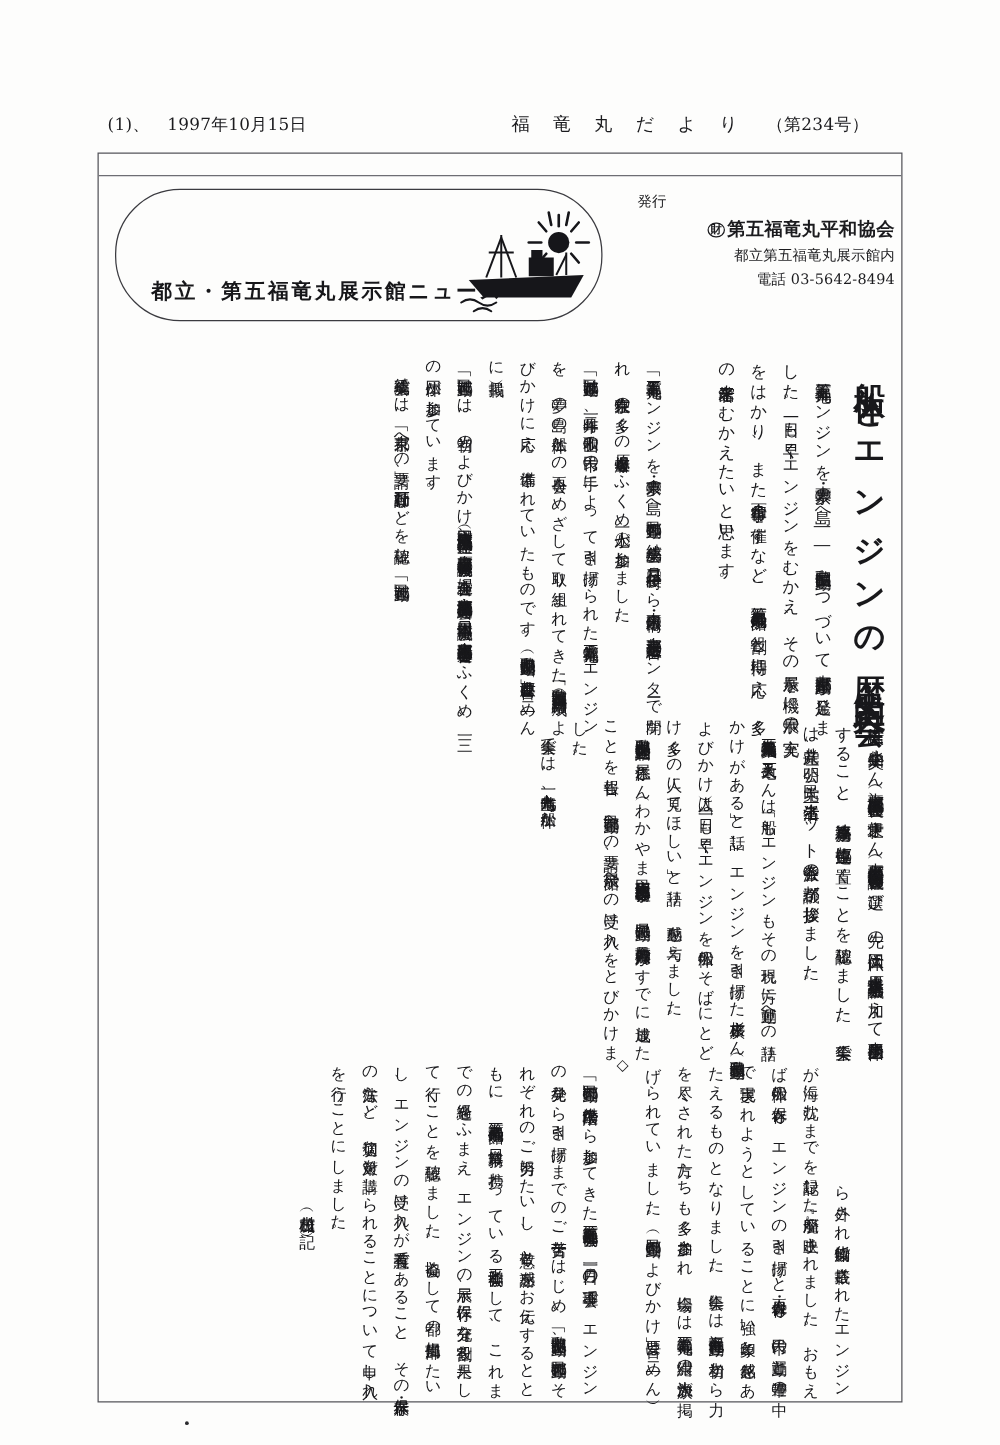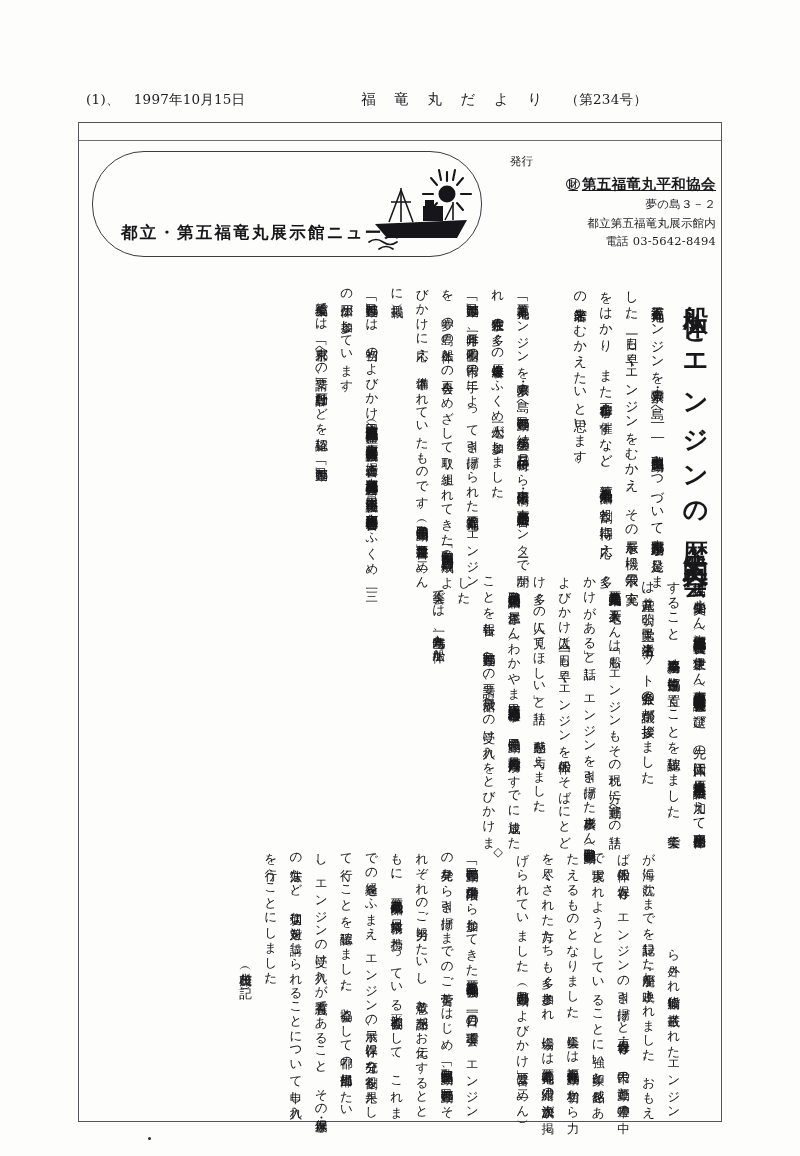--- a/index.html
+++ b/index.html
@@ -42,6 +42,7 @@
     letter-spacing: 7px;
     margin-right: 16px;
     font-size: 14.5px;
+    margin-left: 48px;
   }
   .rh-number { font-size: 13.5px; }
 

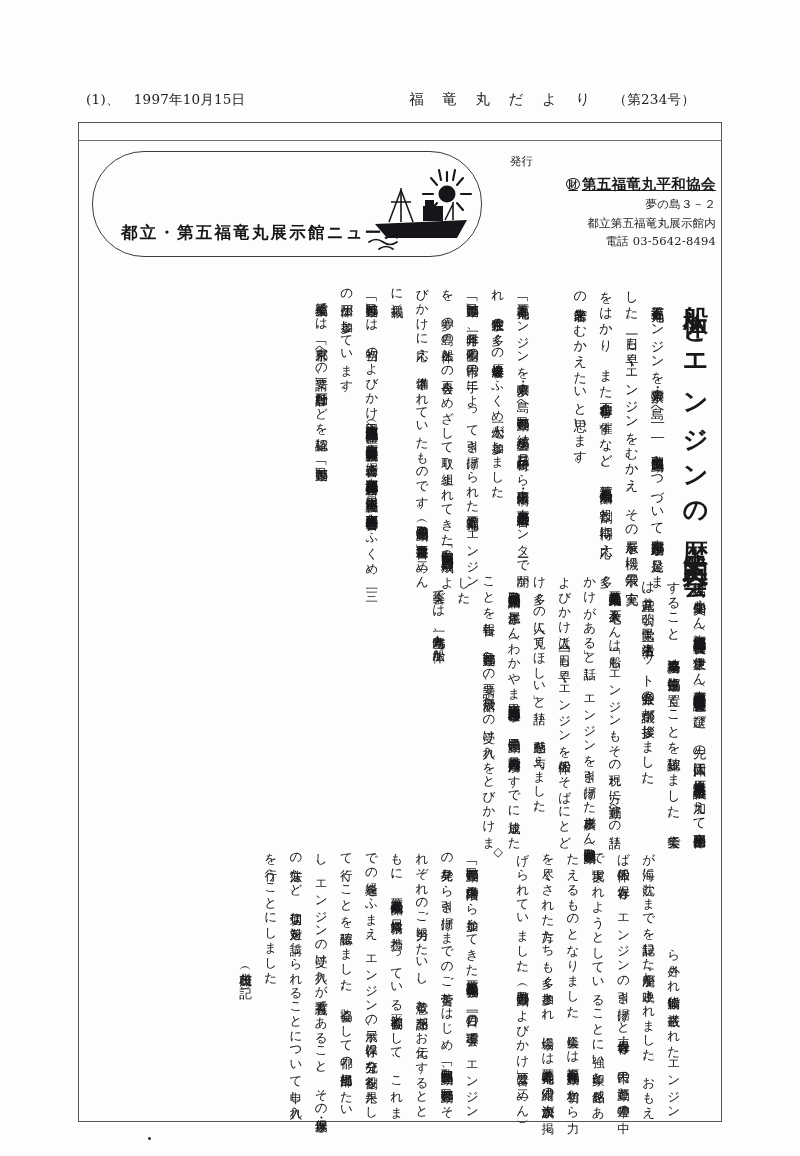--- a/index.html
+++ b/index.html
@@ -125,7 +125,6 @@
     font-weight: 700;
     letter-spacing: .4px;
     margin-top: 1px;
-    text-decoration: underline;
   }
   .publisher .pub-org .zaidan {
     font-size: 9px;

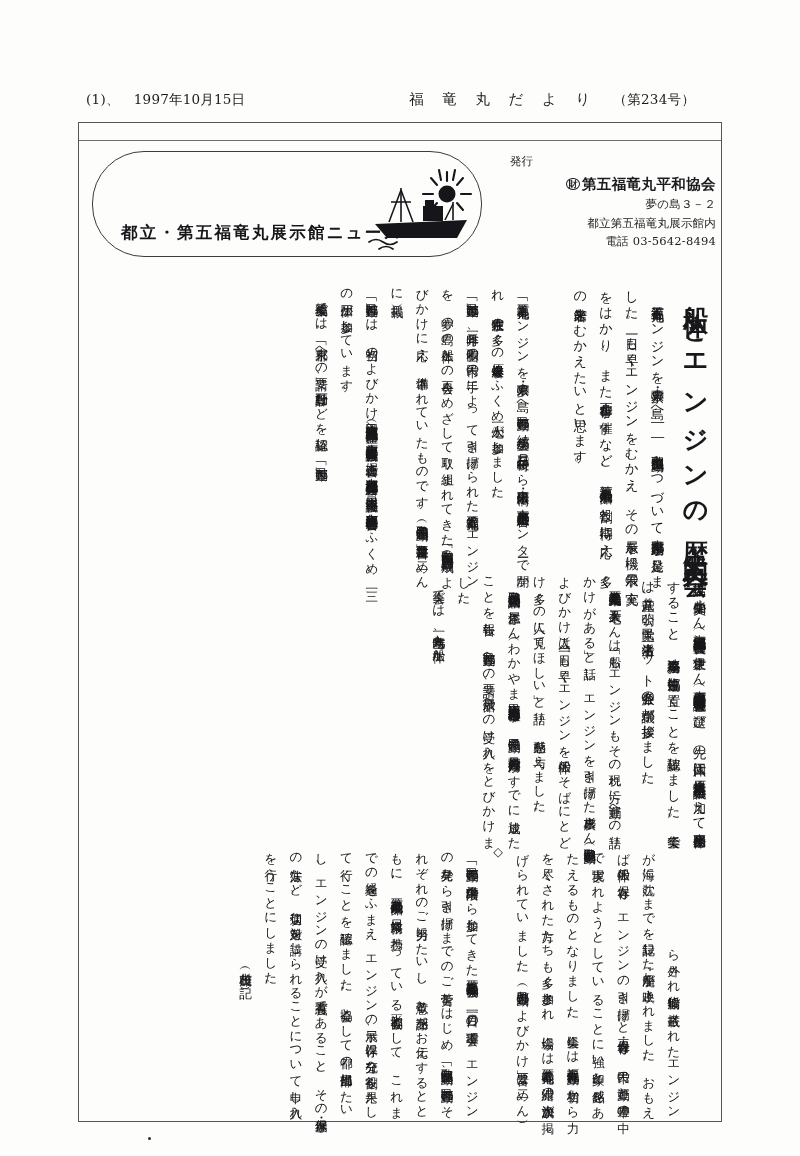--- a/index.html
+++ b/index.html
@@ -296,7 +296,6 @@
   <div class="publisher">
     <div class="pub-label">発行</div>
     <div class="pub-org"><span class="zaidan">財</span><span>第五福竜丸平和協会</span></div>
-    <div class="pub-line">夢の島３－２</div>
     <div class="pub-line">都立第五福竜丸展示館内</div>
     <div class="pub-line">電話 03-5642-8494</div>
   </div>

